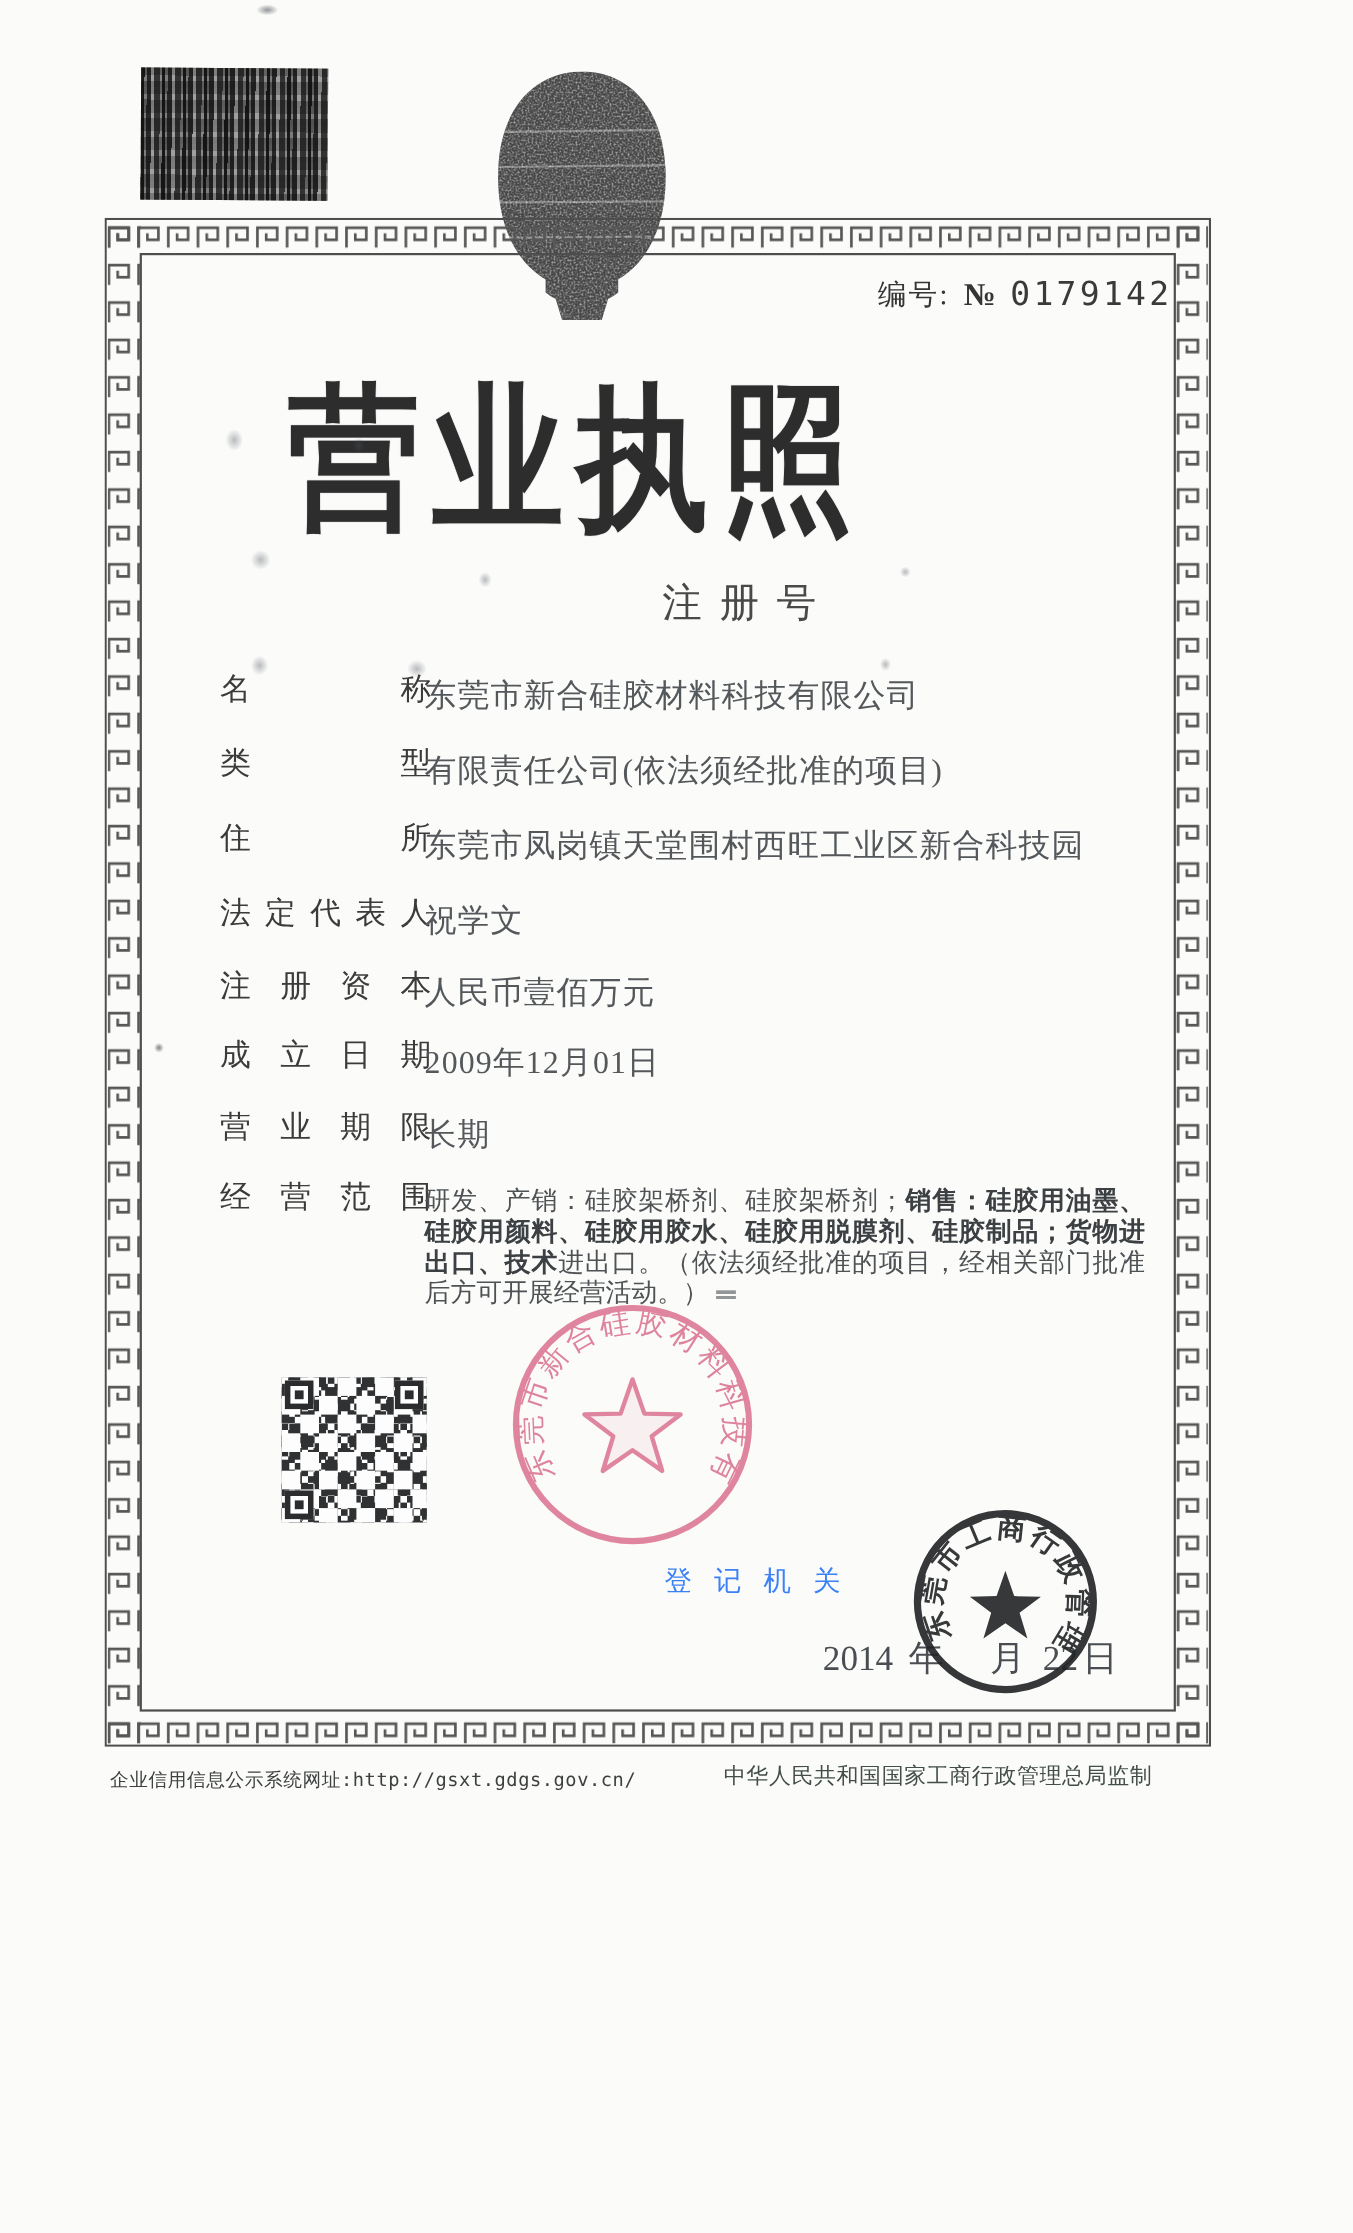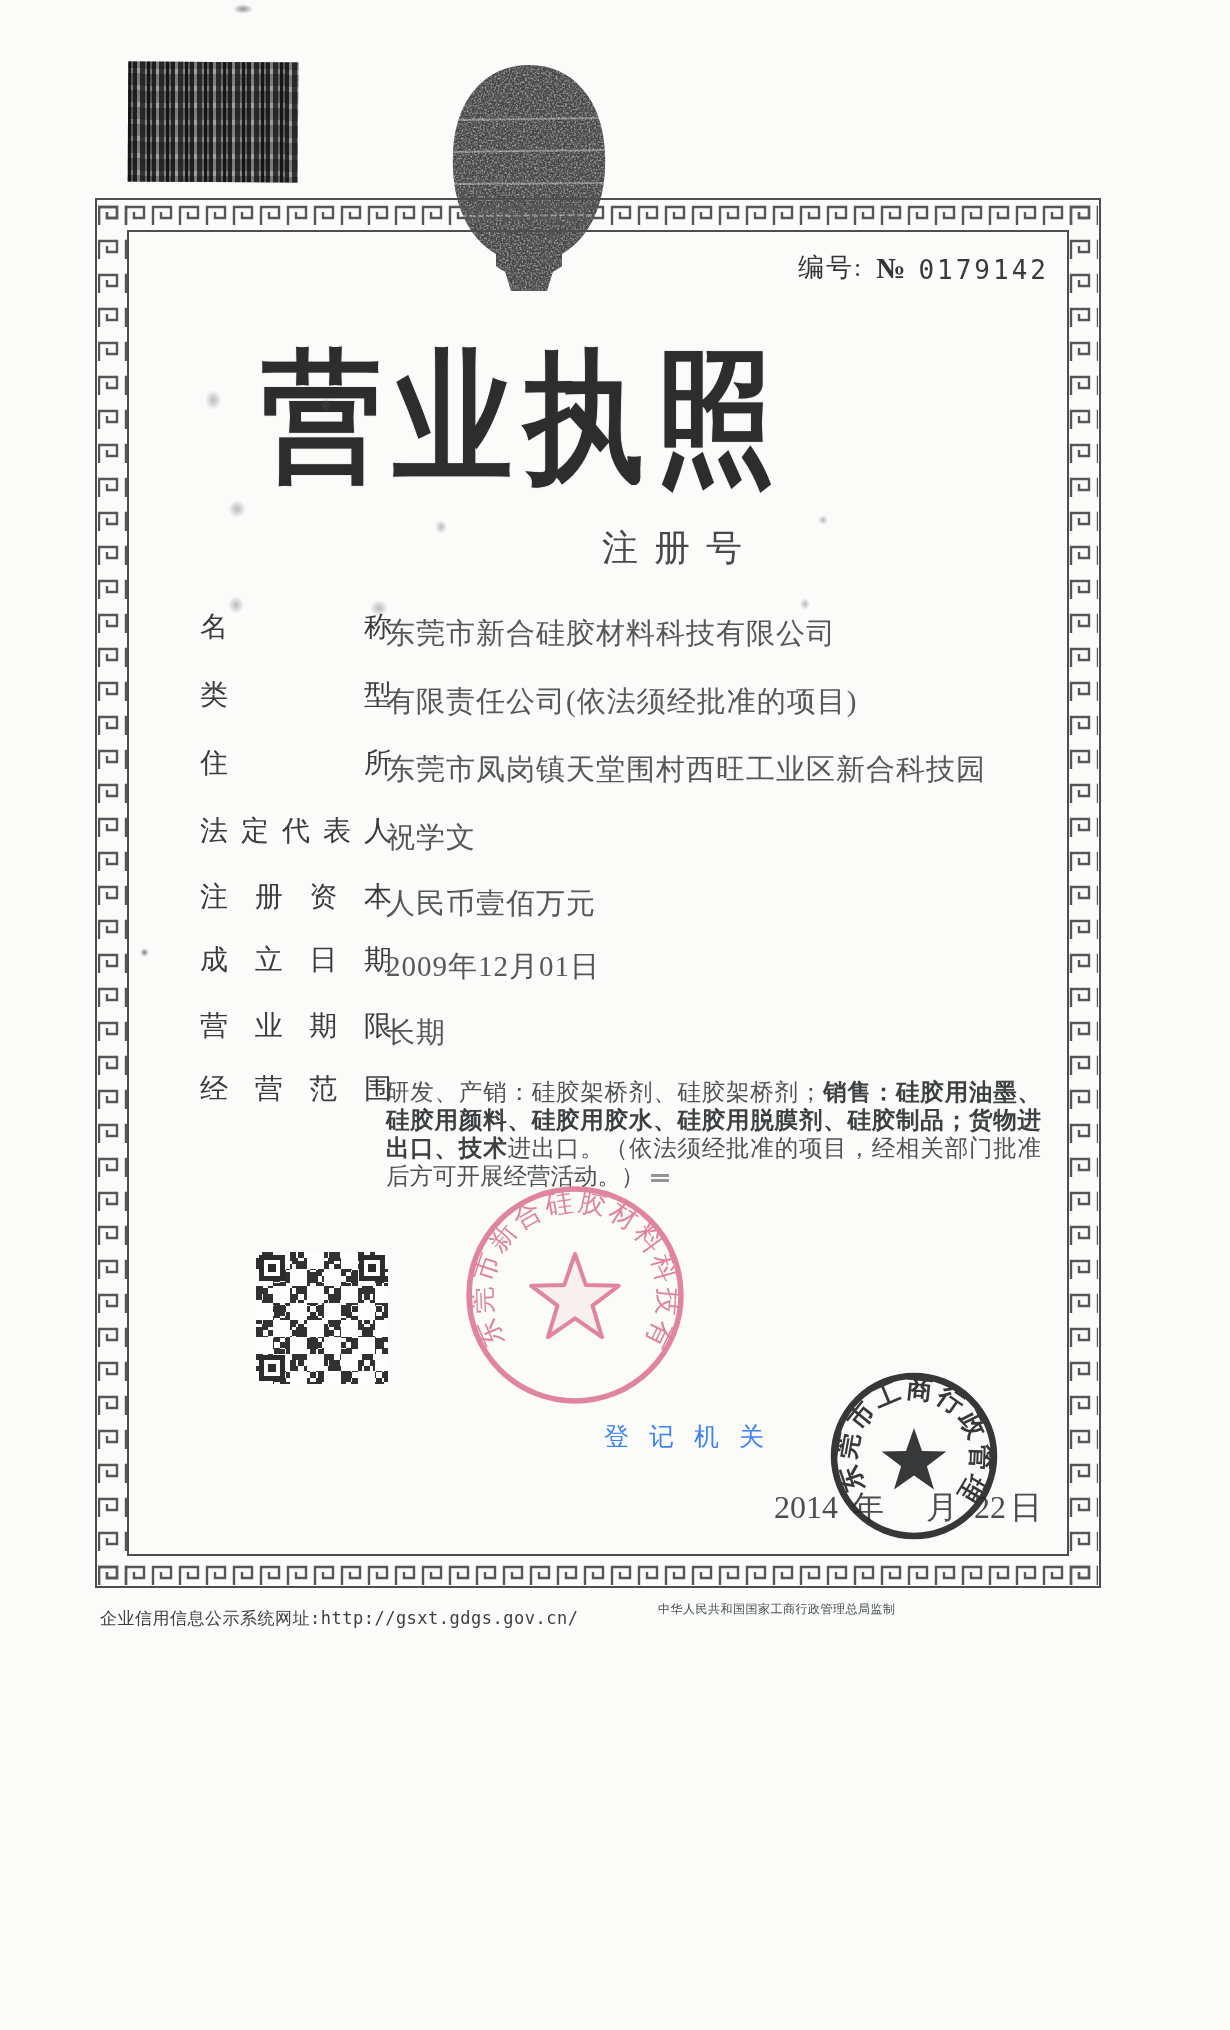--- a/index.html
+++ b/index.html
@@ -31,7 +31,7 @@
     font-size:26px;color:#353535;letter-spacing:2px;white-space:nowrap;
   }
   .serial .nosym{font-weight:bold;font-size:29px;letter-spacing:0;}
-  .serial .num{font-family:"DejaVu Sans Mono","Liberation Mono",monospace;font-size:26px;letter-spacing:3px;color:#3a3a3a;}
+  .serial .num{font-family:"DejaVu Sans Mono","Liberation Mono",monospace;font-size:30px;letter-spacing:3px;color:#3a3a3a;}
 
   .title{
     left:262px;top:346px;line-height:1;white-space:nowrap;

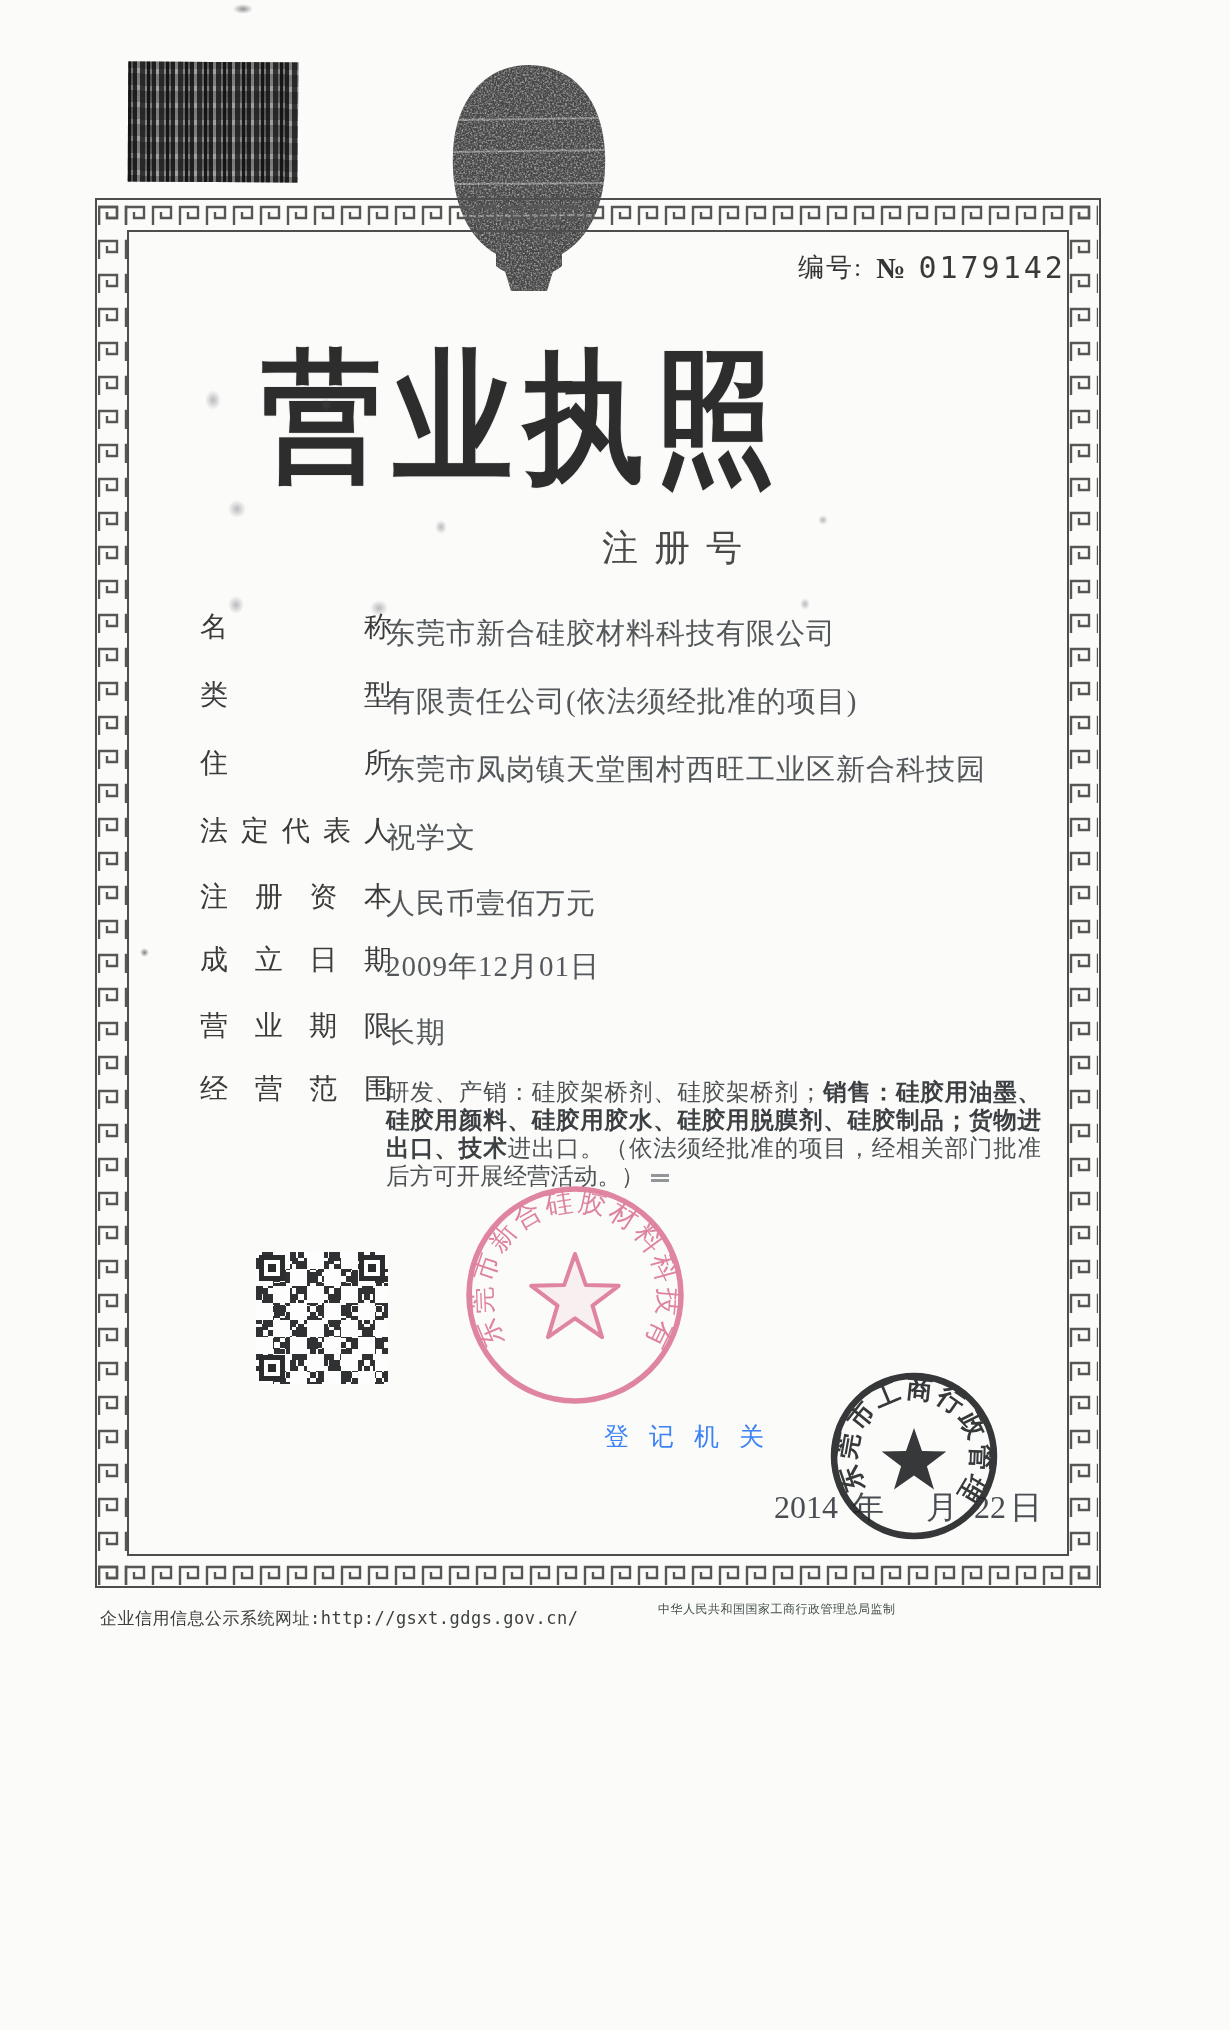--- a/index.html
+++ b/index.html
@@ -82,7 +82,7 @@
   .regauth{left:604px;top:1420px;font-size:25px;letter-spacing:20px;color:#3b82f6;white-space:nowrap;text-align:right;}
 
   .dateline{left:748px;top:1486px;display:flex;align-items:baseline;font-size:32px;color:#4a4e52;white-space:nowrap;}
-  .dateline .d-year{margin-right:14px;margin-left:26px;}
+  .dateline .d-year{margin-right:14px;}
   .dateline .d-yu{margin-right:42px;}
   .dateline .d-mu{margin-right:16px;}
   .dateline .d-day{margin-right:4px;}

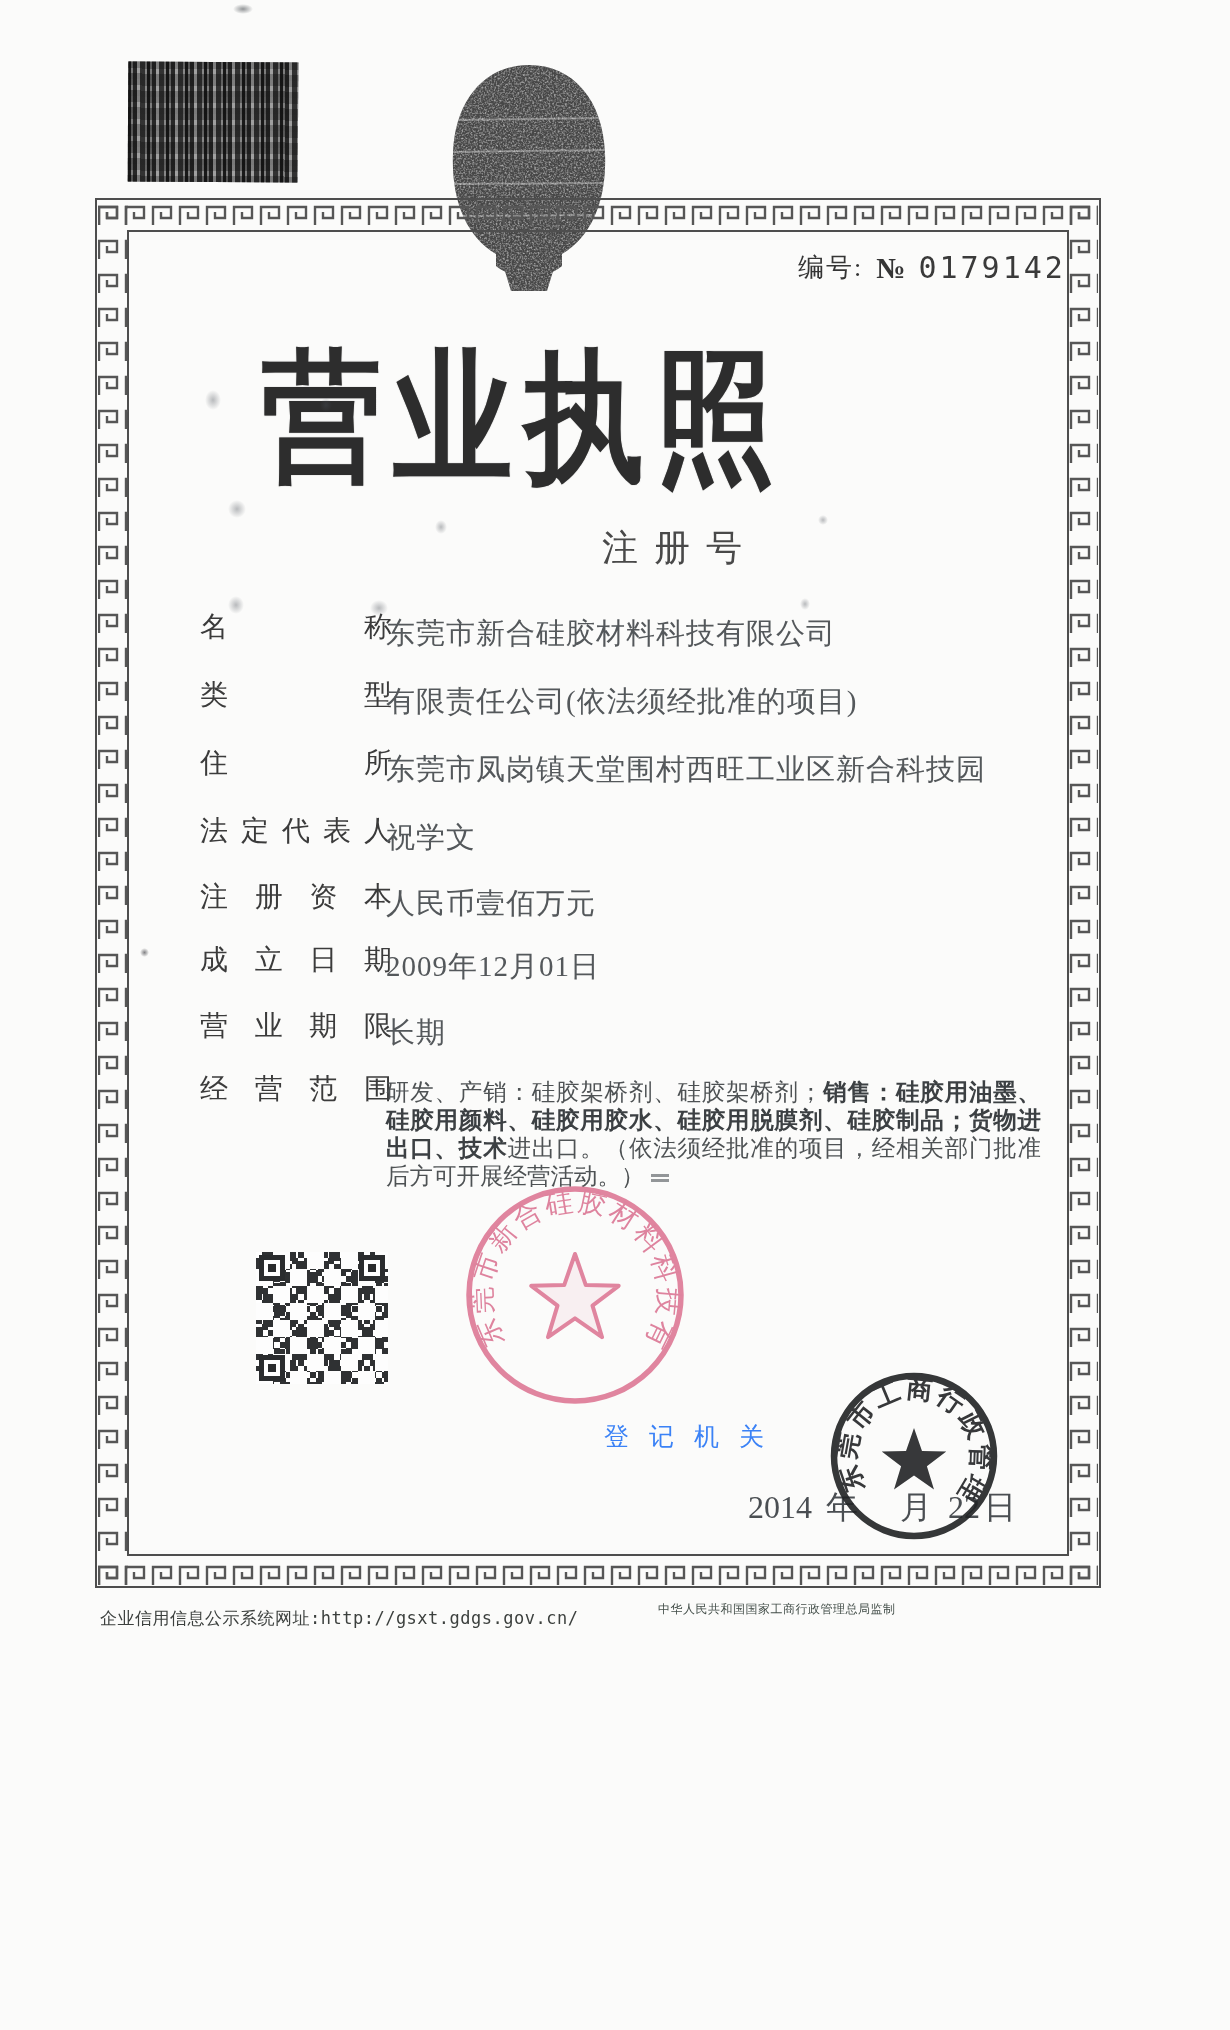--- a/index.html
+++ b/index.html
@@ -91,7 +91,7 @@
     left:100px;top:1607px;font-size:17px;color:#3c403e;letter-spacing:.5px;
     font-family:"DejaVu Sans Mono","Liberation Mono",monospace;white-space:nowrap;
   }
-  .footer-right{left:658px;top:1601px;font-size:12px;color:#434e49;letter-spacing:.5px;white-space:nowrap;}
+  .footer-right{left:658px;top:1601px;font-size:20px;color:#434e49;letter-spacing:.5px;white-space:nowrap;}
 
   .noise{position:absolute;border-radius:50%;background:radial-gradient(closest-side,rgba(75,80,88,.38),rgba(75,80,88,0));}
 </style>

